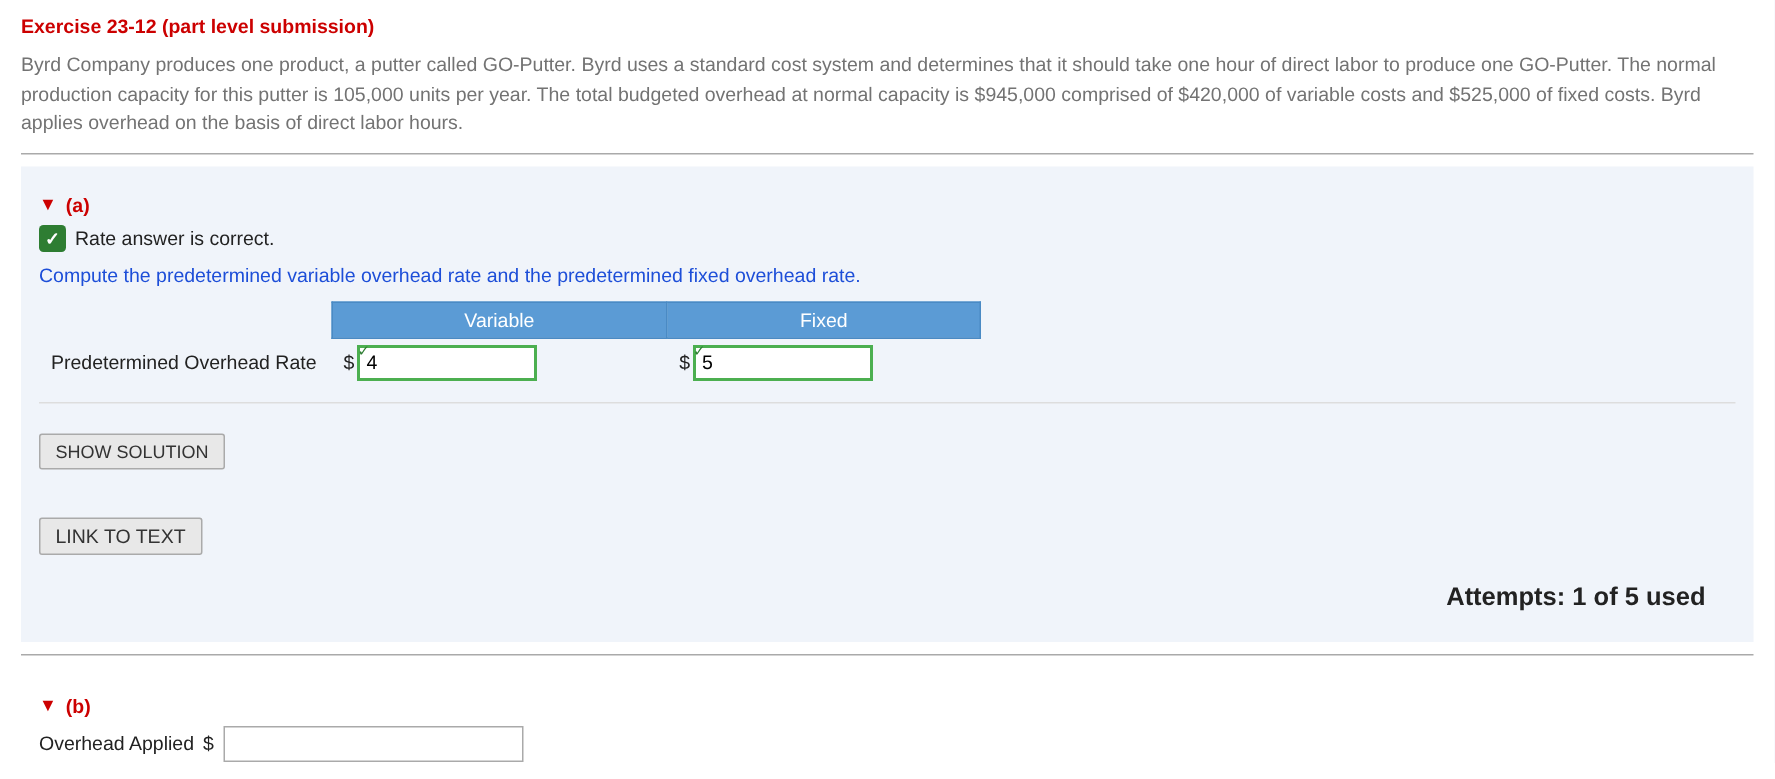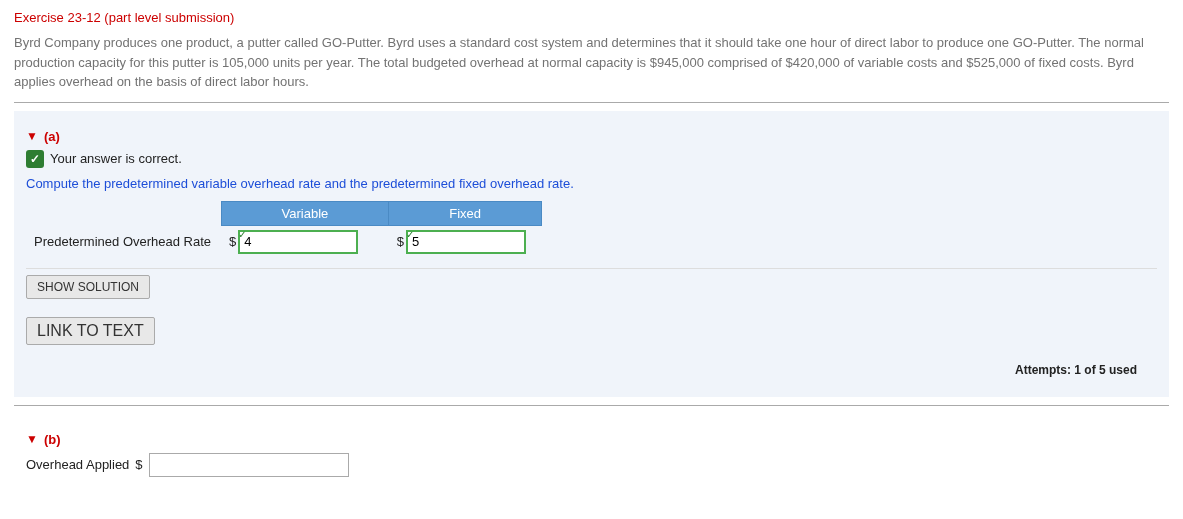--- a/index.html
+++ b/index.html
@@ -17,7 +17,7 @@
 
     .exercise-title {
       color: #cc0000;
-      font-weight: normal;
+      font-weight: bold;
       font-size: 13px;
       margin-bottom: 8px;
     }

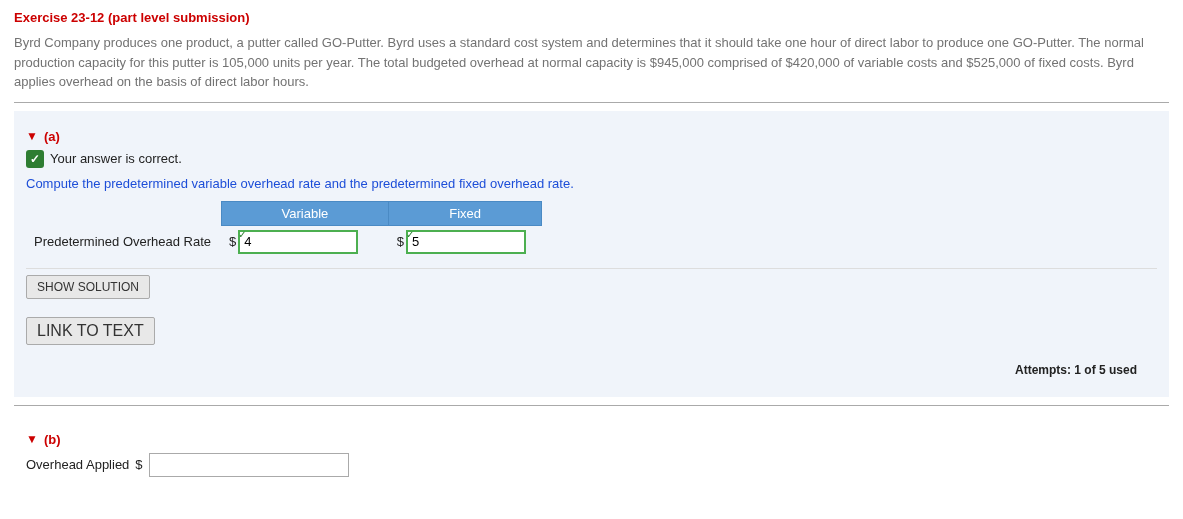--- a/index.html
+++ b/index.html
@@ -230,7 +230,7 @@
 
     <div class="correct-banner">
       <span class="check-icon">✓</span>
-      <span>Your answer is correct.</span>
+      <span>Rate answer is correct.</span>
     </div>
 
     <p class="instruction-text">Compute the predetermined variable overhead rate and the predetermined fixed overhead rate.</p>

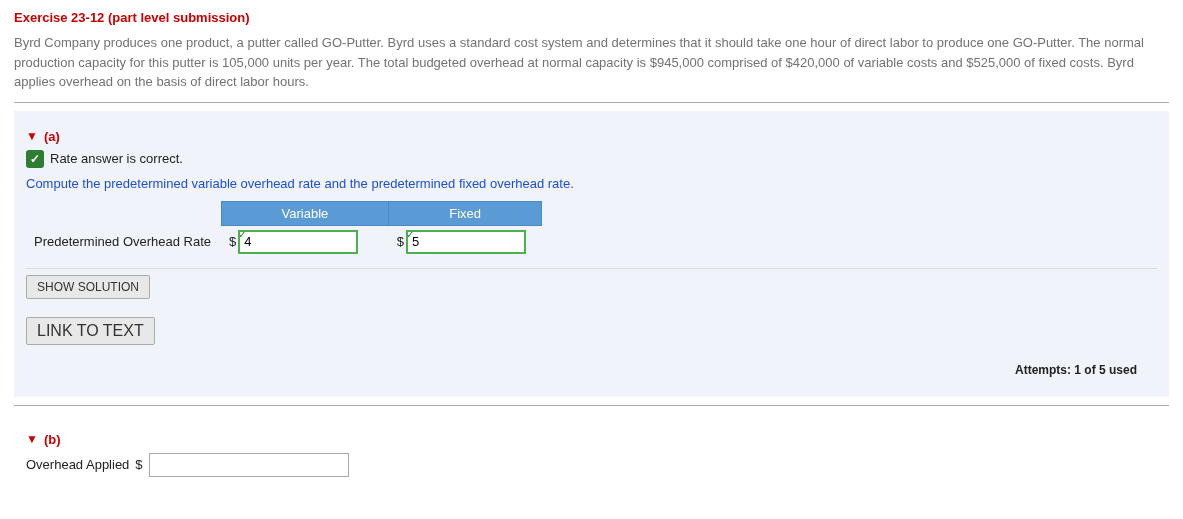--- a/index.html
+++ b/index.html
@@ -91,7 +91,7 @@
       background: #5b9bd5;
       color: white;
       text-align: center;
-      padding: 4px 60px;
+      padding: 4px 88px;
       font-size: 13px;
       font-weight: normal;
       border: 1px solid #4a8ac4;

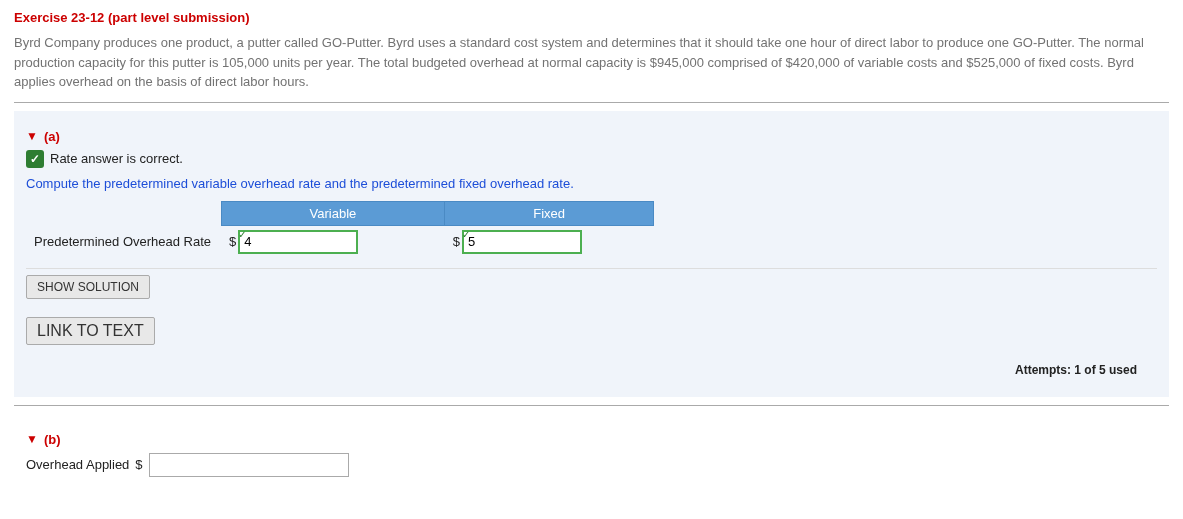--- a/index.html
+++ b/index.html
@@ -142,7 +142,7 @@
       display: flex;
       gap: 22px;
       margin: 8px 0;
-      padding: 6px 0;
+      padding: 20px 0;
       border-top: 1px solid #ddd;
     }
 

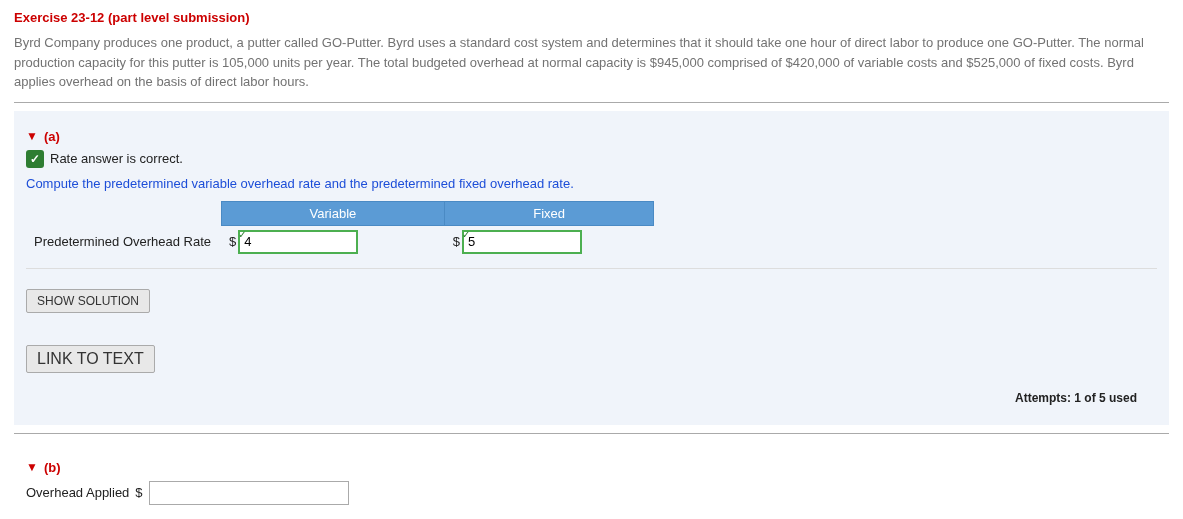--- a/index.html
+++ b/index.html
@@ -160,7 +160,7 @@
       background: #e8e8e8;
       border: 1px solid #aaa;
       padding: 4px 10px;
-      font-size: 16px;
+      font-size: 13px;
       cursor: pointer;
       color: #333;
       border-radius: 2px;

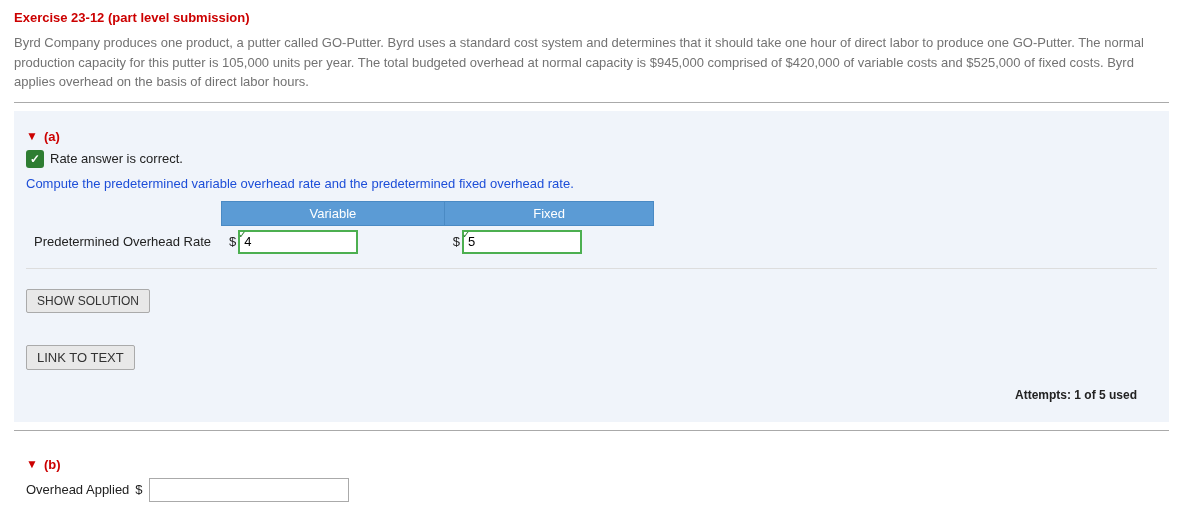--- a/index.html
+++ b/index.html
@@ -173,7 +173,7 @@
     .attempts-row {
       text-align: right;
       padding: 10px 20px;
-      font-size: 12px;
+      font-size: 17px;
       font-weight: bold;
       color: #222;
     }

